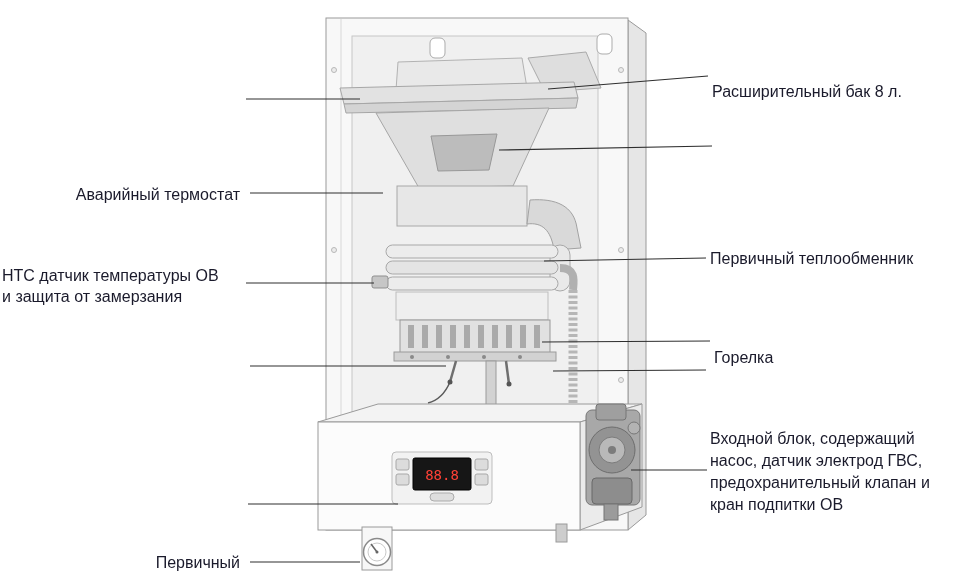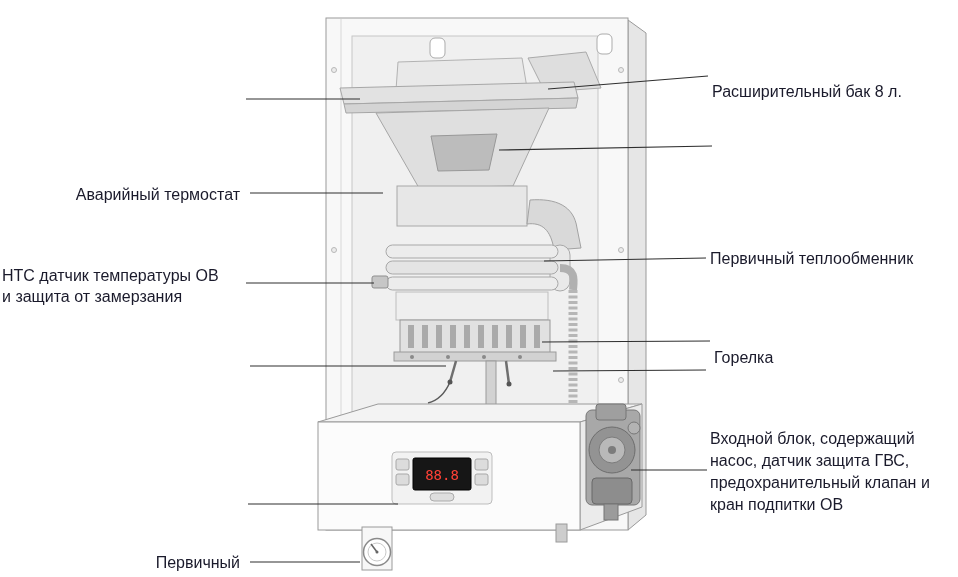--- a/index.html
+++ b/index.html
@@ -164,7 +164,7 @@
   <div class="lbl" style="left:710px; top:248px;">Первичный теплообменник</div>
   <div class="lbl" style="left:714px; top:331px;margin-top:16px;">Горелка</div>
   <div class="lbl wide" style="left:710px; top:428px;">Входной блок, содержащий
-насос, датчик защита ГВС,
+насос, датчик электрод ГВС,
 предохранительный клапан и
 кран подпитки ОВ</div>
 

